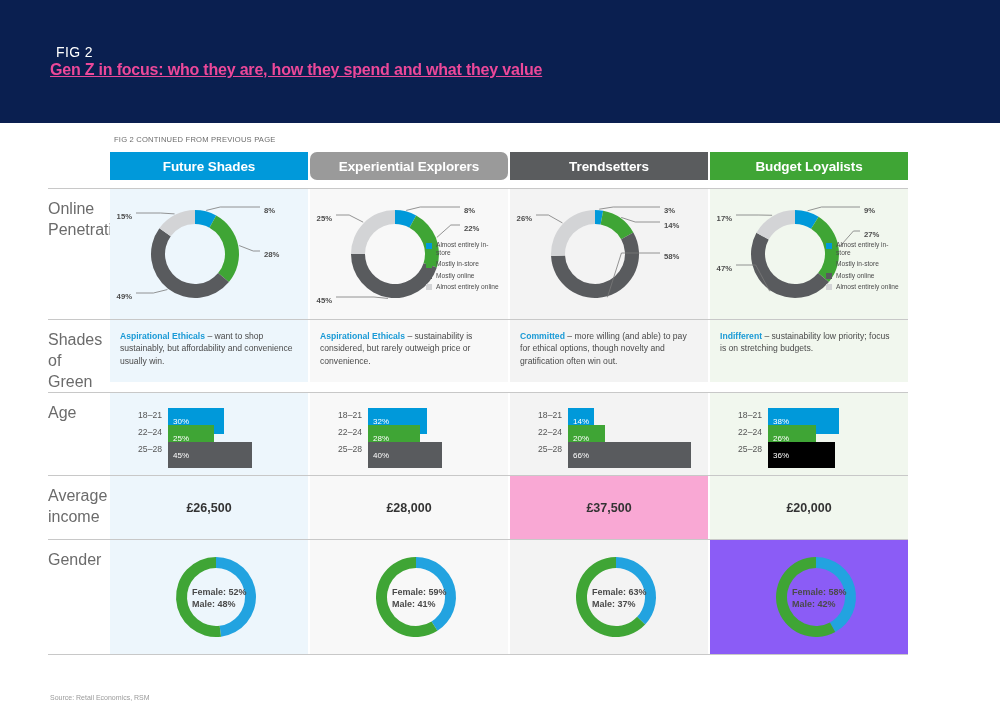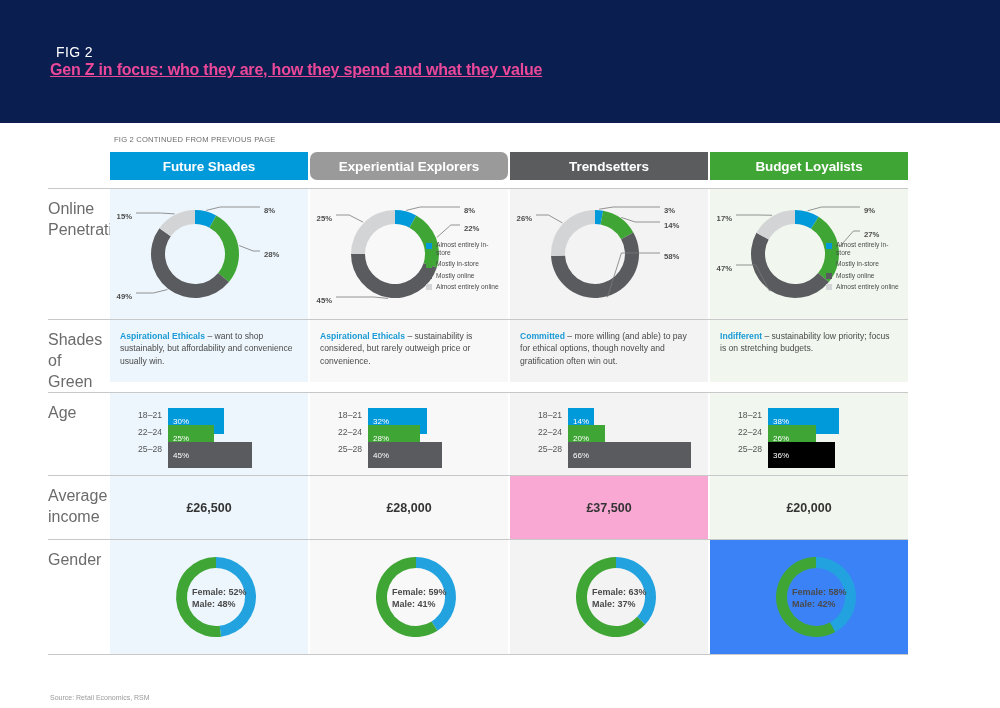--- a/index.html
+++ b/index.html
@@ -392,7 +392,7 @@
             </svg>
           </div>
         </div>
-      <div class="cell" style="background: #3b82f6;">
+      <div class="cell" style="background: #8b5cf6;">
           <div class="donut-wrap">
             <svg width="212" height="114" viewBox="0 0 212 114">
               <path d="M106,17 A40,40 0 0 1 125.27014696406863,92.05226720175455 L119.97085654894975,82.41289372127204 A29,29 0 0 0 106,28 Z" fill="#22a3e0"></path>

